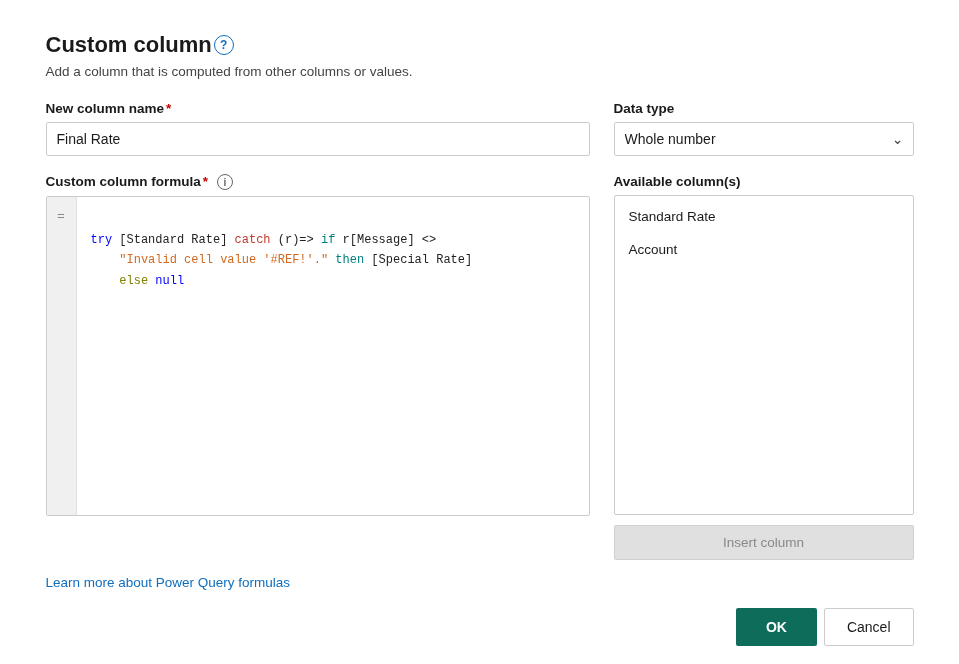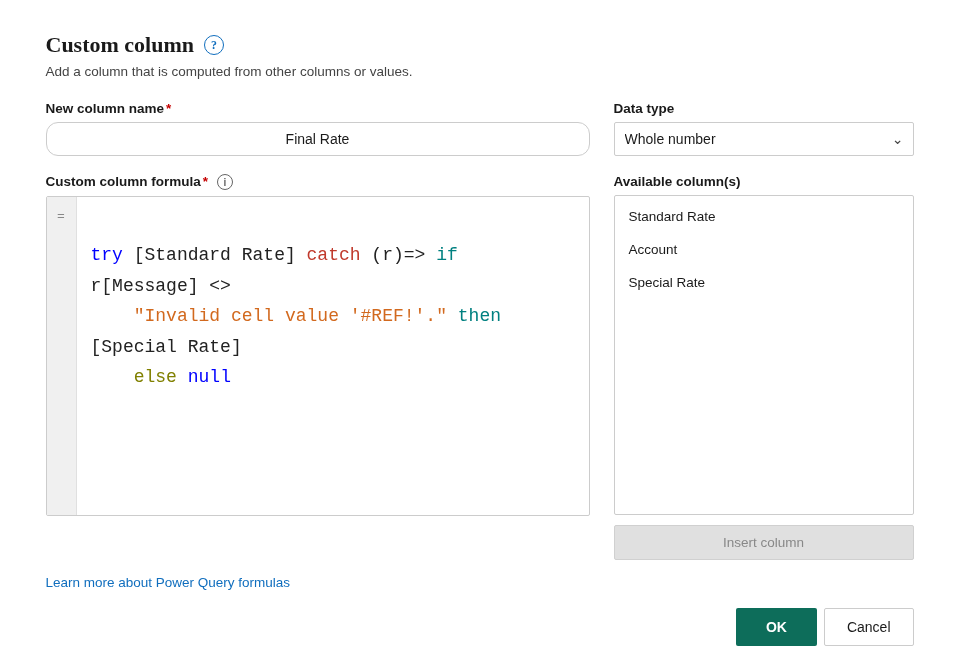--- a/index.html
+++ b/index.html
@@ -23,9 +23,8 @@
     .dialog-title-row {
       display: flex;
       align-items: center;
-      gap: 10px;
+      gap: 2px;
       margin-bottom: 6px;
-      font-family: Liberation Serif, serif;
     }
     .dialog-title {
       font-size: 22px;

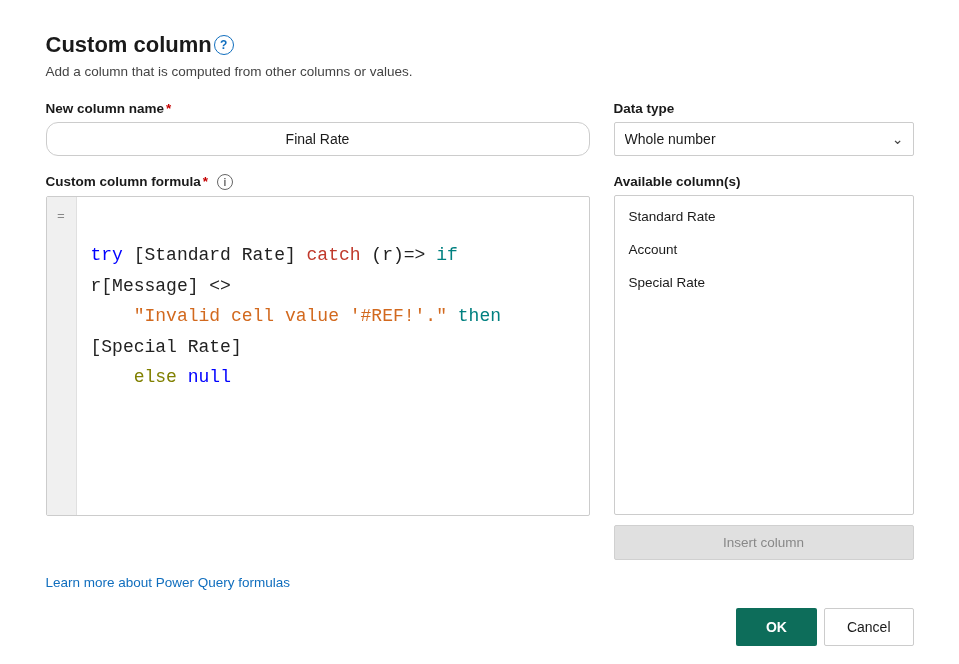--- a/index.html
+++ b/index.html
@@ -89,12 +89,11 @@
     .text-input {
       width: 100%;
       border: 1px solid #ccc;
-      border-radius: 12px;
+      border-radius: 2px;
       padding: 8px 10px;
       font-size: 14px;
       color: #1a1a1a;
       outline: none;
-      text-align: center;
     }
     .select-wrapper {
       position: relative;

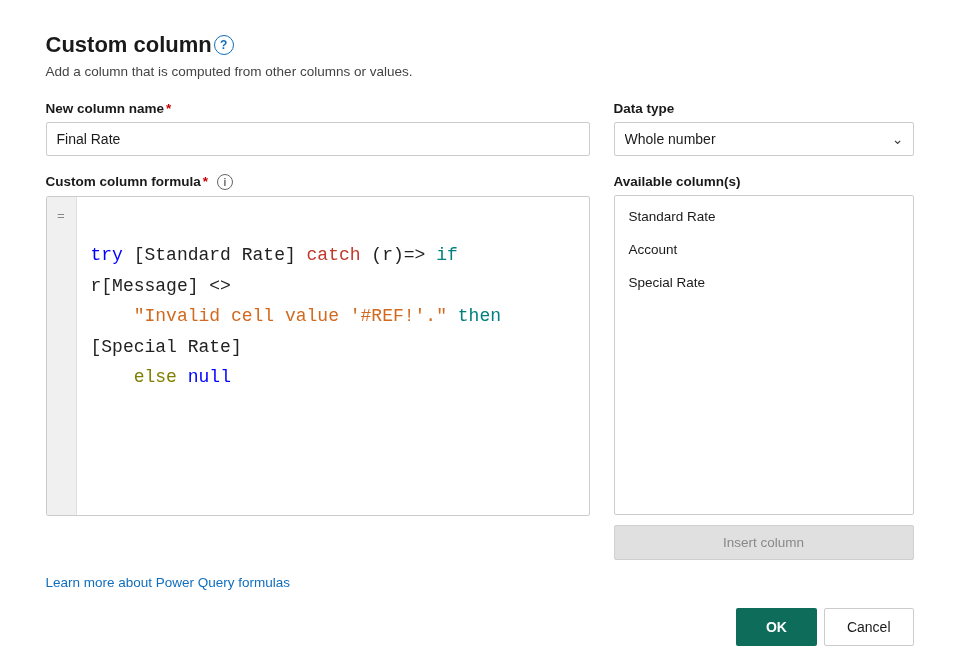--- a/index.html
+++ b/index.html
@@ -152,7 +152,7 @@
     }
     .formula-editor {
       padding: 12px 14px;
-      font-size: 18px;
+      font-size: 12px;
       font-family: 'Consolas', 'Courier New', monospace;
       line-height: 1.7;
       flex: 1;

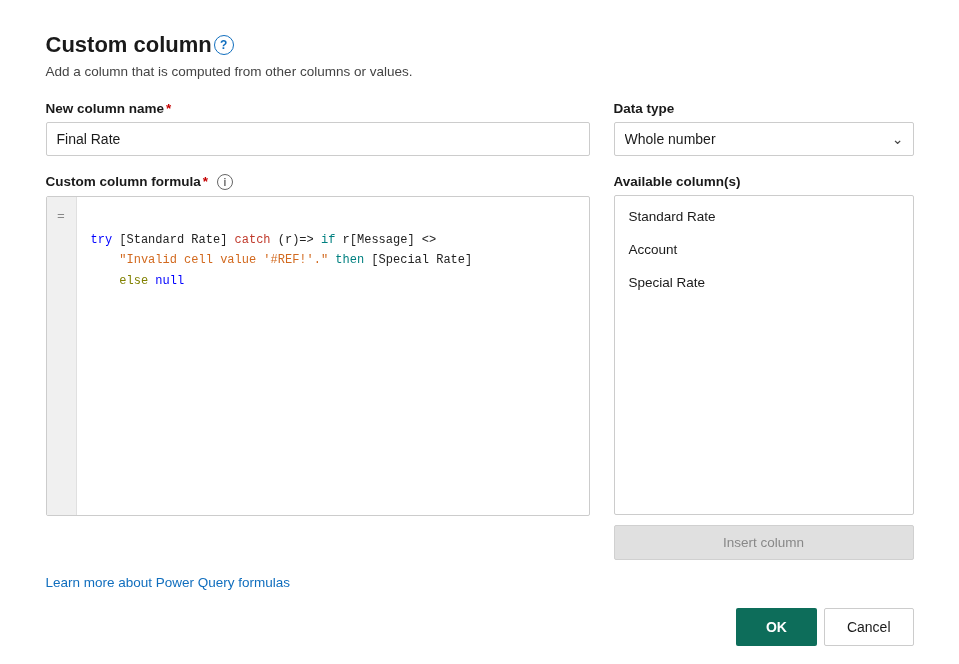--- a/index.html
+++ b/index.html
@@ -284,7 +284,6 @@
       <div class="columns-list">
         <div class="column-item">Standard Rate</div>
         <div class="column-item">Account</div>
-        <div class="column-item">Special Rate</div>
       </div>
       <button class="insert-btn" disabled="">Insert column</button>
     </div>

